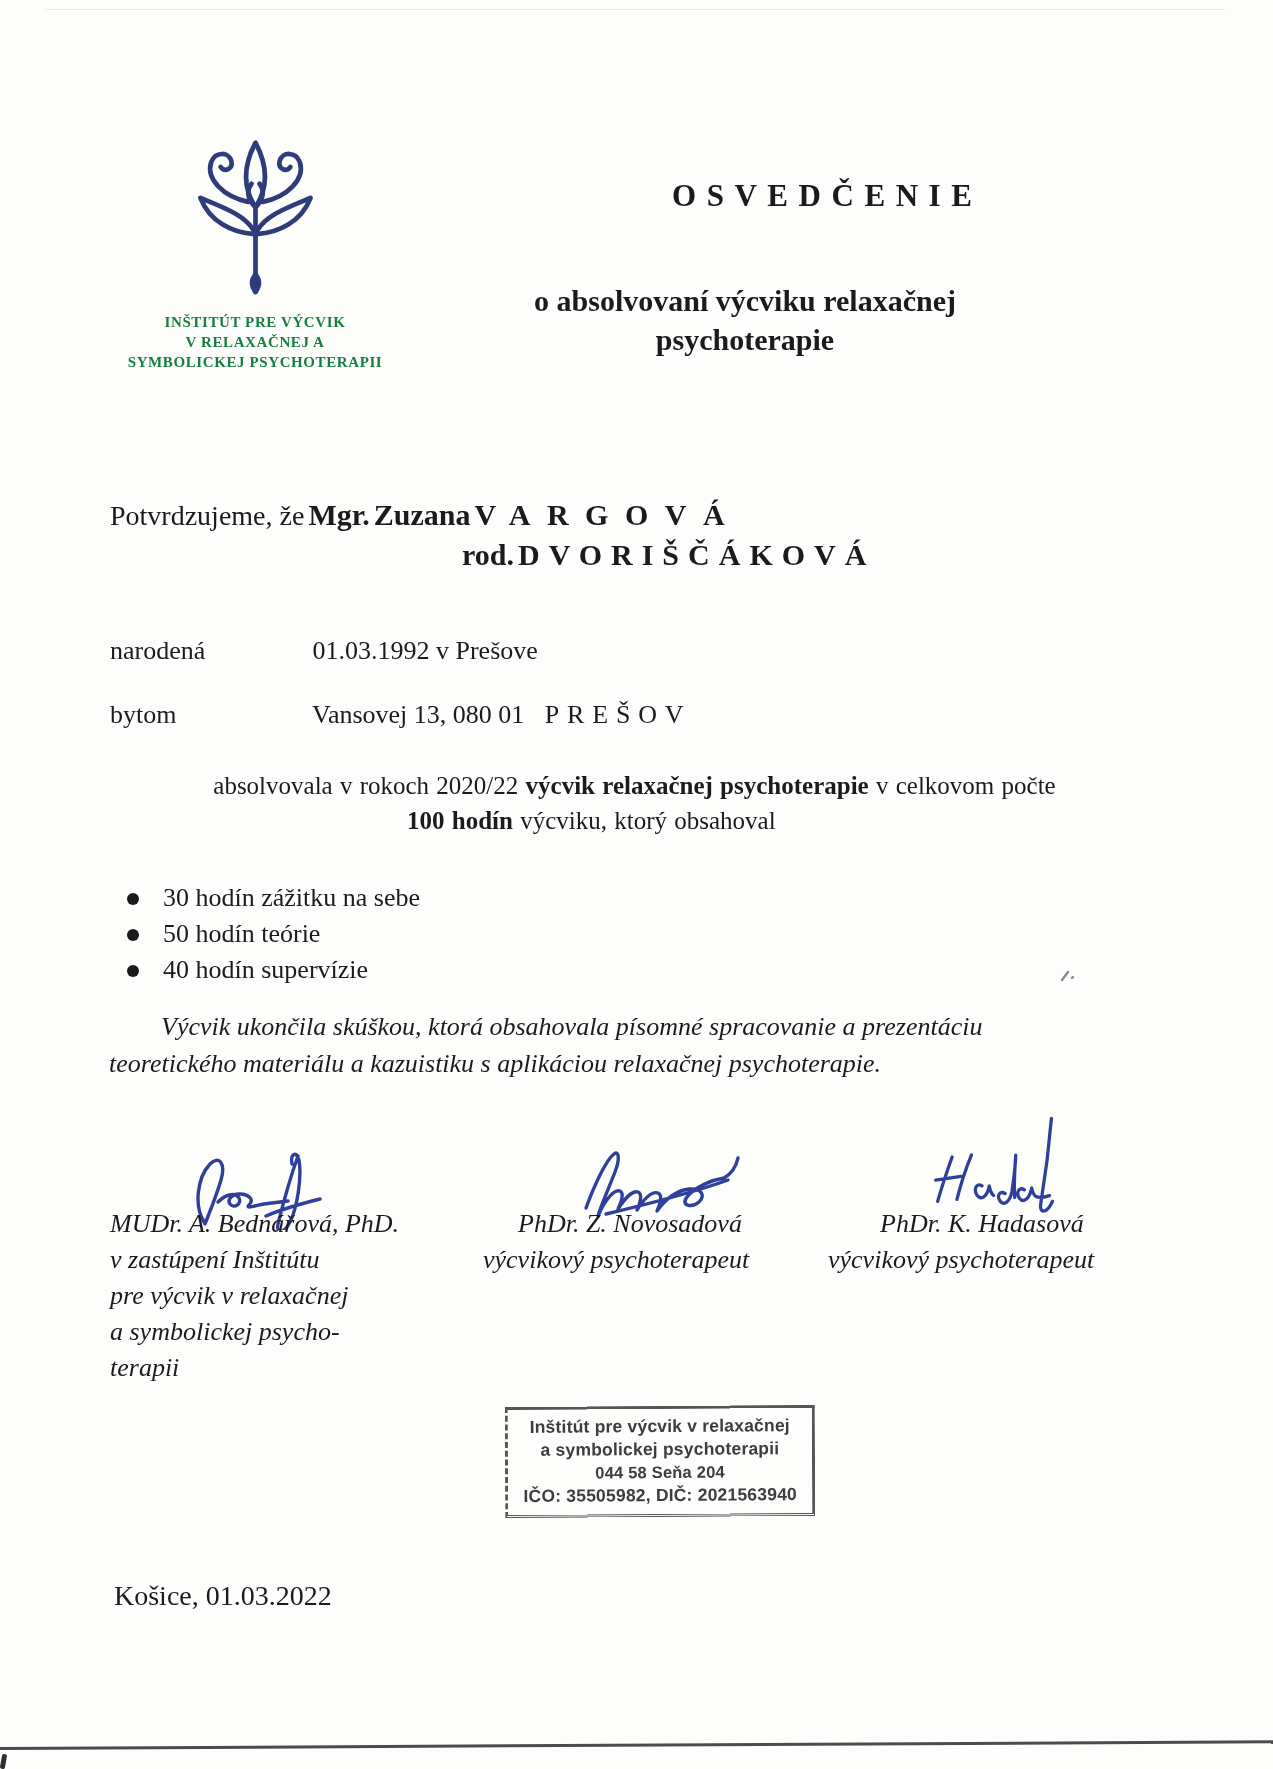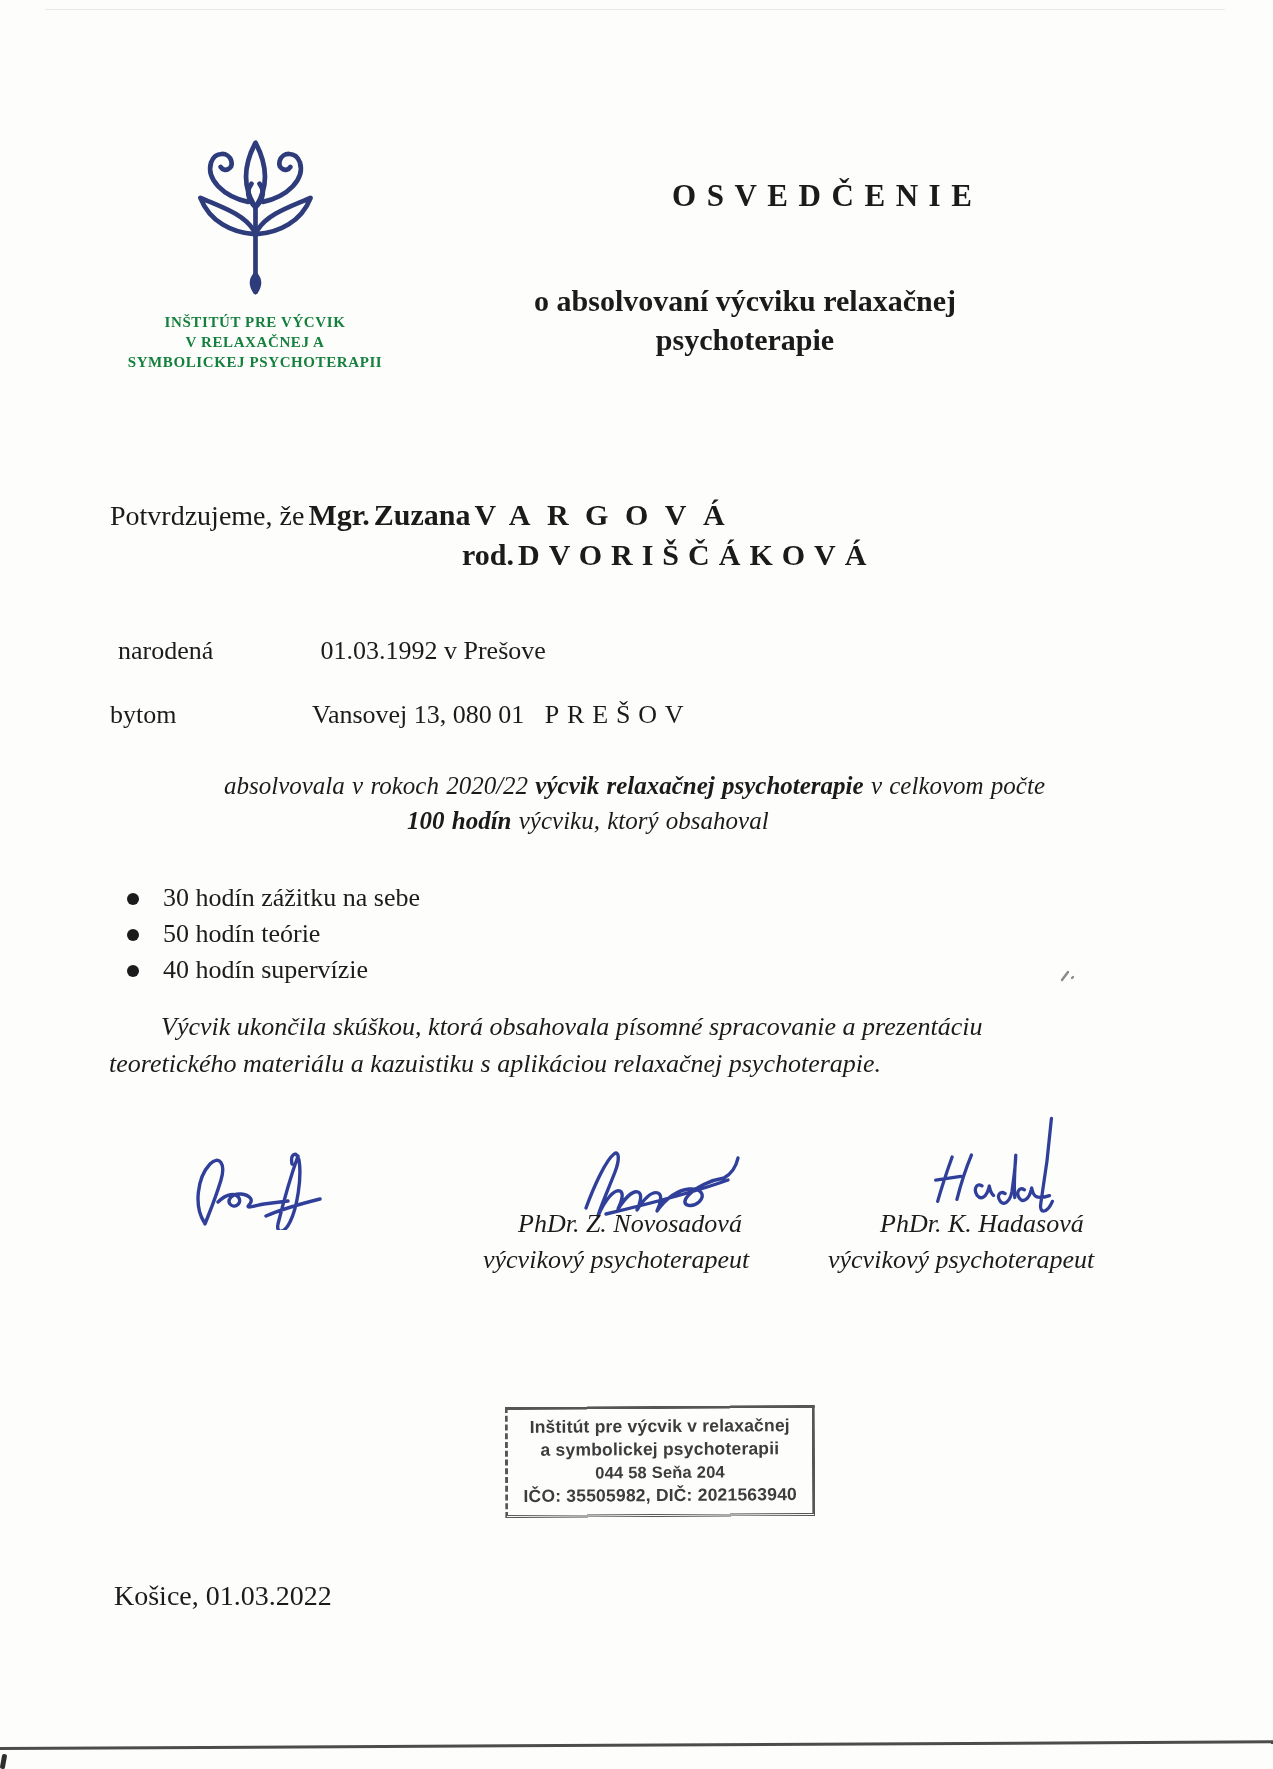--- a/index.html
+++ b/index.html
@@ -34,7 +34,7 @@
 
   
   .field-row{position:absolute;left:110px;white-space:nowrap;font-size:26px;}
-  .row-born{top:636px;margin-left:8px;}
+  .row-born{top:636px;}
   .row-residence{top:700px;}
   .field-label{display:inline-block;width:196px;}
 

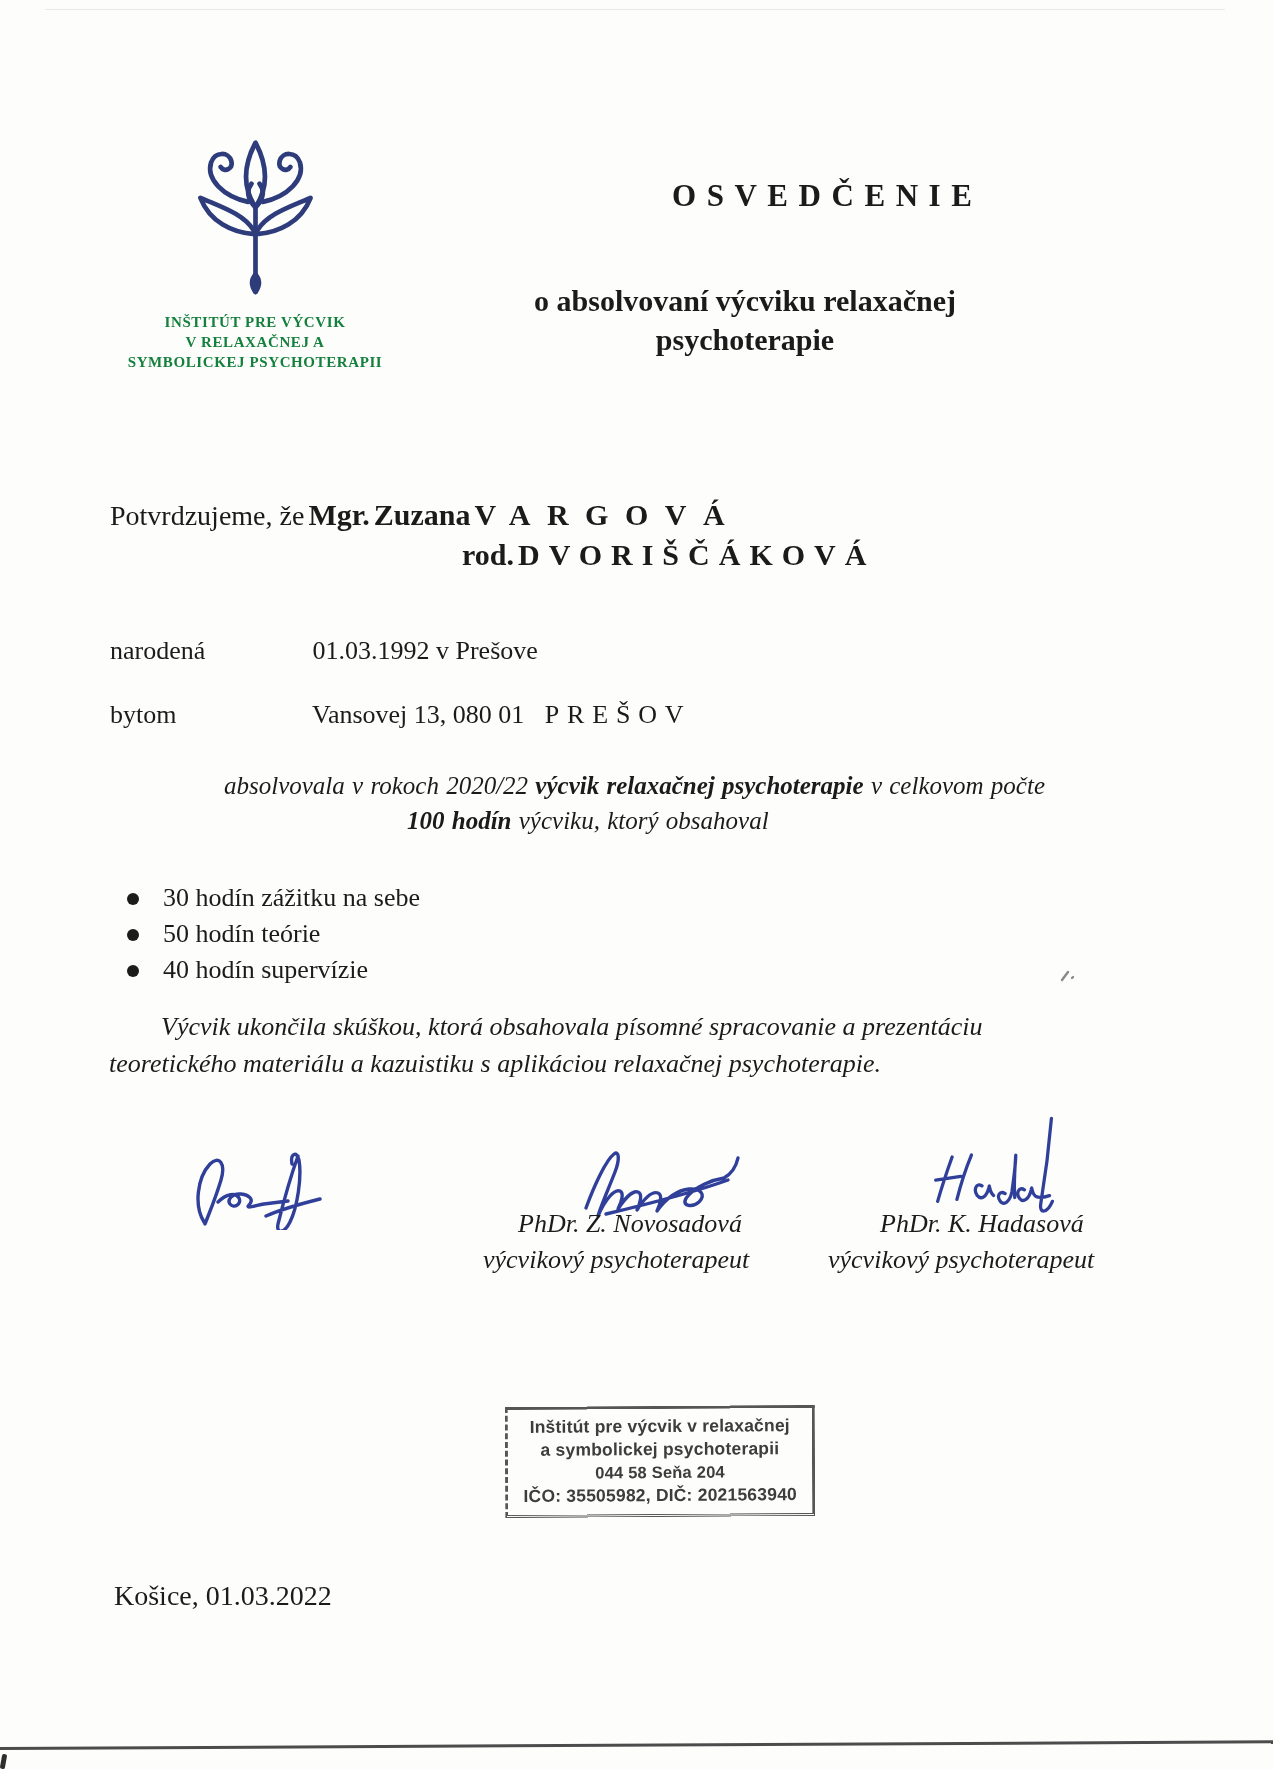--- a/index.html
+++ b/index.html
@@ -39,7 +39,7 @@
   .field-label{display:inline-block;width:196px;}
 
   
-  .training-par{position:absolute;left:62px;top:768px;width:1145px;font-size:25px;line-height:35px;word-spacing:1px;font-style:italic;}
+  .training-par{position:absolute;left:62px;top:768px;width:1145px;font-size:25px;line-height:35px;word-spacing:1px;}
   .training-line1{text-align:center;white-space:nowrap;}
   .training-line2{margin-left:345px;white-space:nowrap;}
   .b{font-weight:bold;}

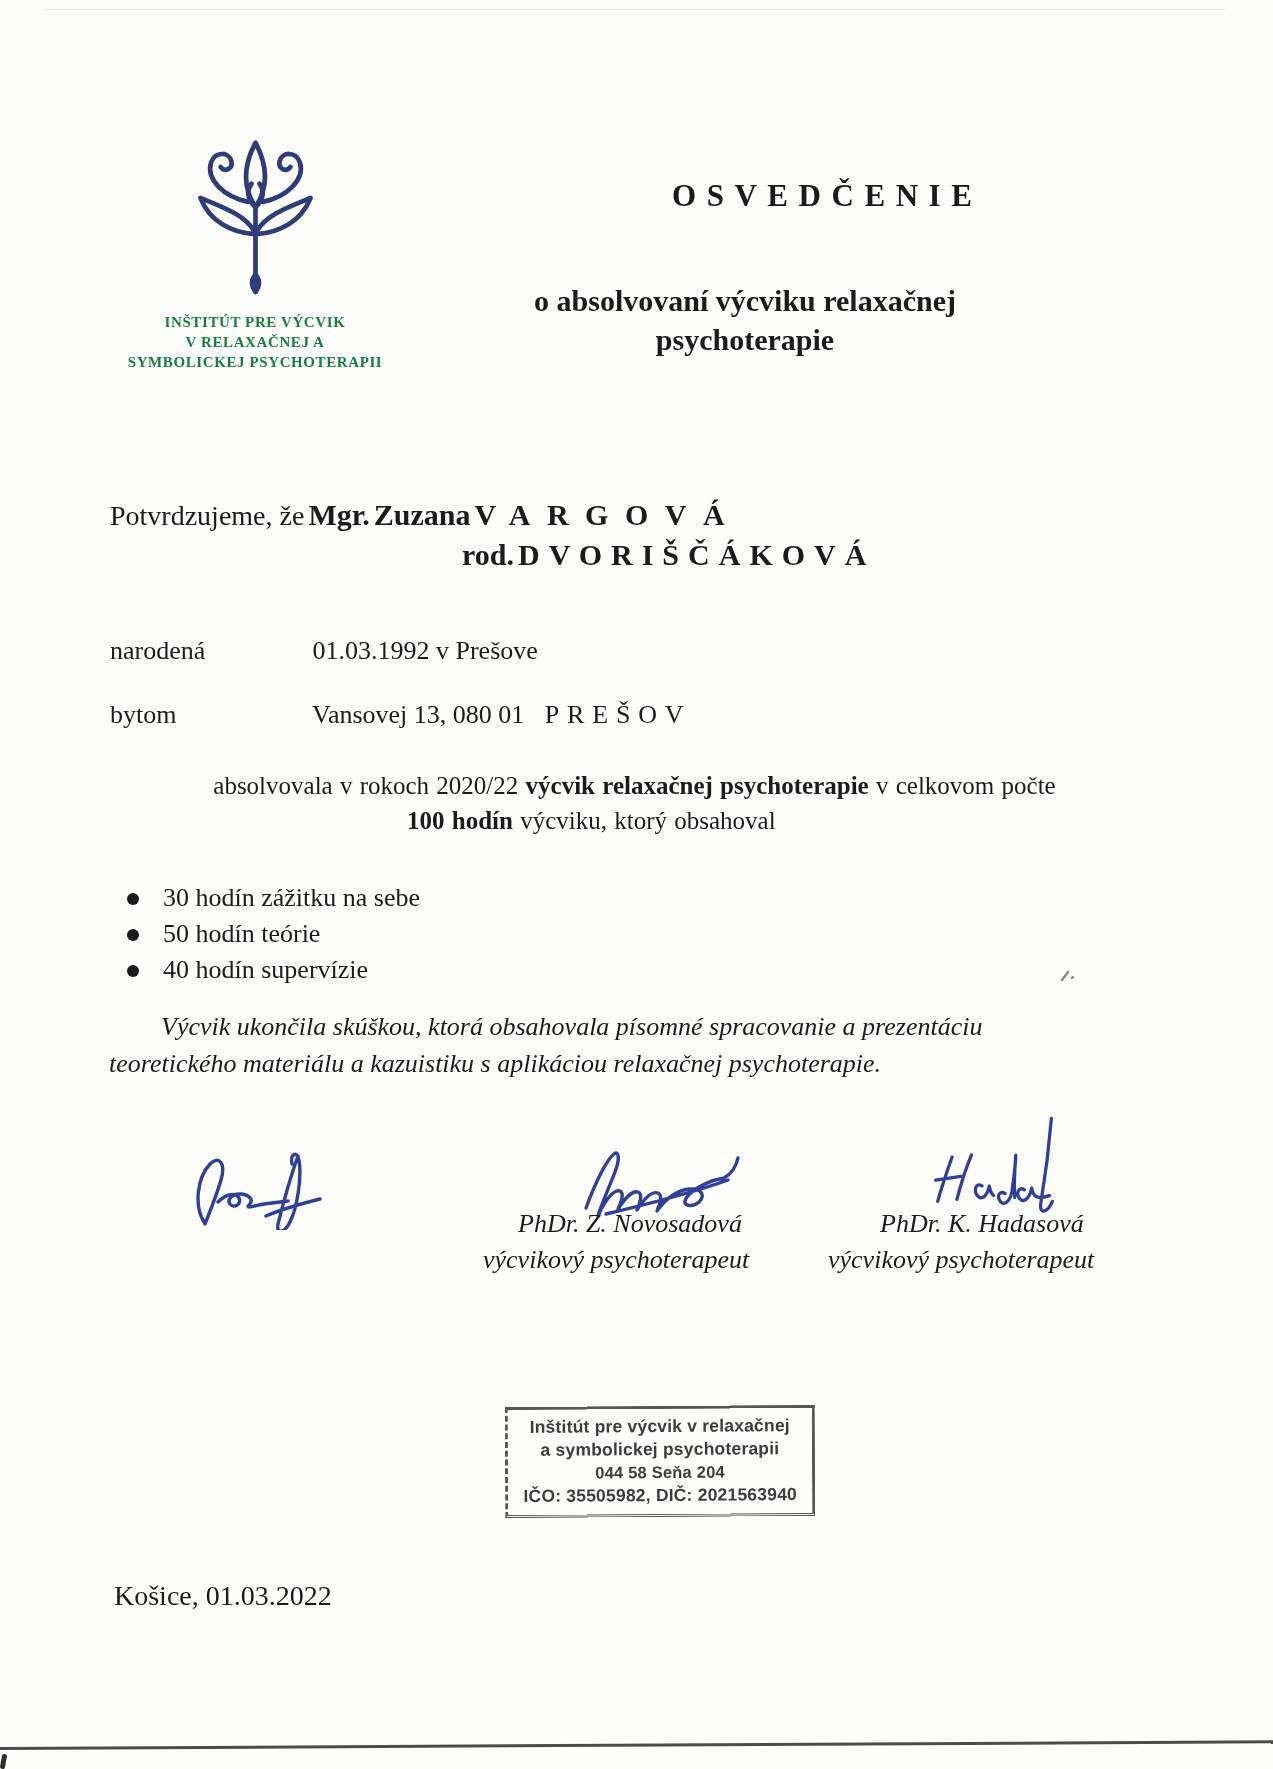--- a/index.html
+++ b/index.html
@@ -189,6 +189,13 @@
              M128,6 C 126,30 122,64 117,94 C 115,106 124,104 129,92"></path>
   </svg>
 
+  <div class="sig-col sig-col-1">
+    <div>MUDr. A. Bednářová, PhD.</div>
+    <div>v zastúpení Inštitútu</div>
+    <div>pre výcvik v relaxačnej</div>
+    <div>a symbolickej psycho-</div>
+    <div>terapii</div>
+  </div>
   <div class="sig-col sig-col-2">
     <div class="sig-name-2">PhDr. Z.  Novosadová</div>
     <div>výcvikový psychoterapeut</div>

